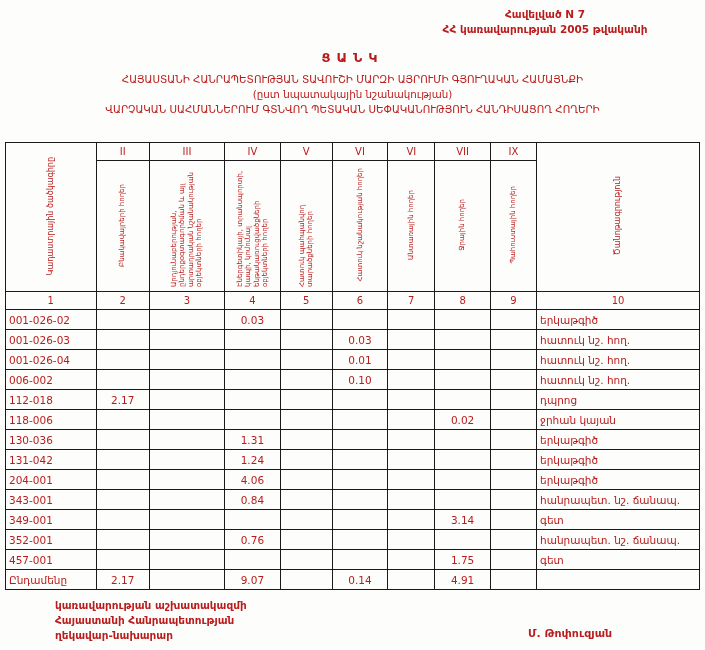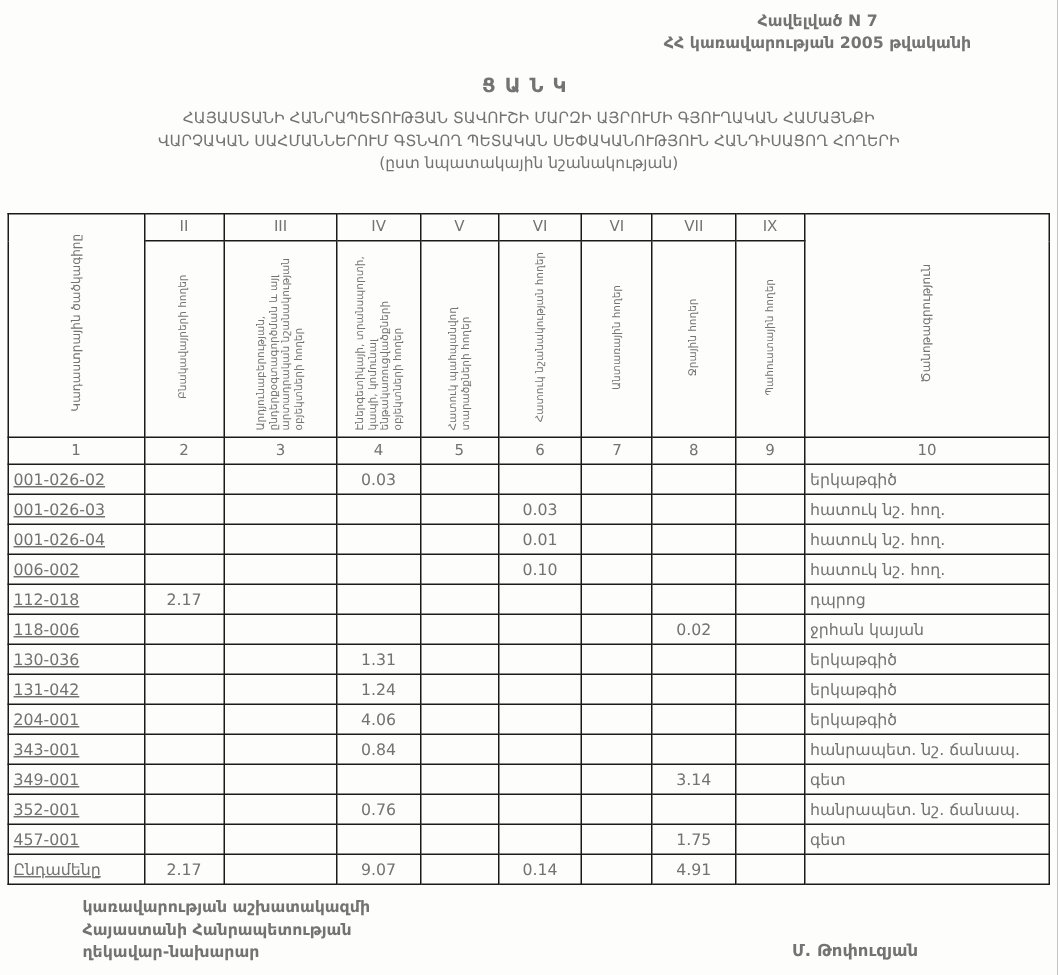--- a/index.html
+++ b/index.html
@@ -8,7 +8,7 @@
     width:705px; height:650px;
     margin:0 auto;
     background:#fdfdfb;
-    color:#737373;
+    color:#b91c1c;
     font-family:"DejaVu Sans", sans-serif;
     overflow:hidden;
   }

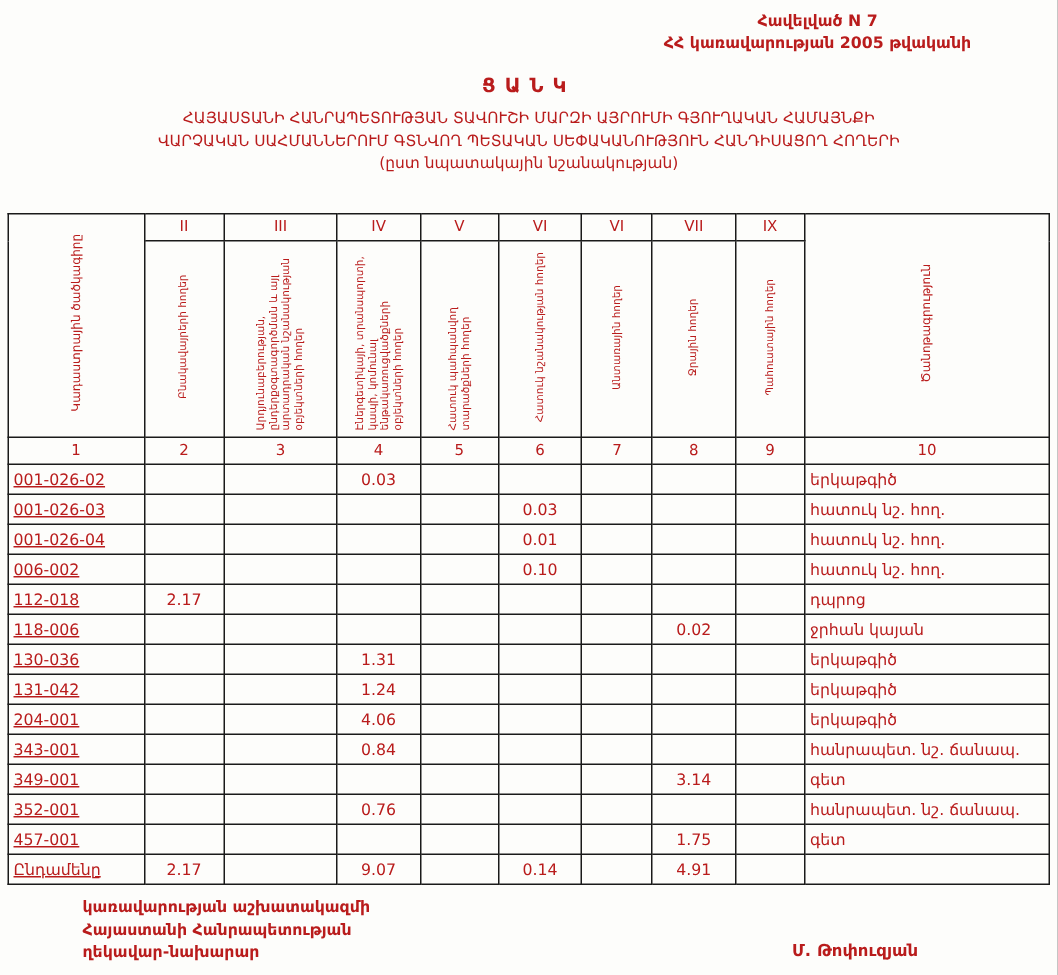--- a/index.html
+++ b/index.html
@@ -78,8 +78,8 @@
 
   <div class="doc-subtitle">
     <div>ՀԱՅԱՍՏԱՆԻ ՀԱՆՐԱՊԵՏՈՒԹՅԱՆ ՏԱՎՈՒՇԻ ՄԱՐԶԻ ԱՅՐՈՒՄԻ ԳՅՈՒՂԱԿԱՆ ՀԱՄԱՅՆՔԻ</div>
+    <div>(ըստ նպատակային նշանակության)</div>
     <div>ՎԱՐՉԱԿԱՆ ՍԱՀՄԱՆՆԵՐՈՒՄ ԳՏՆՎՈՂ ՊԵՏԱԿԱՆ ՍԵՓԱԿԱՆՈՒԹՅՈՒՆ ՀԱՆԴԻՍԱՑՈՂ ՀՈՂԵՐԻ</div>
-    <div>(ըստ նպատակային նշանակության)</div>
   </div>
 
   <table class="land-table">

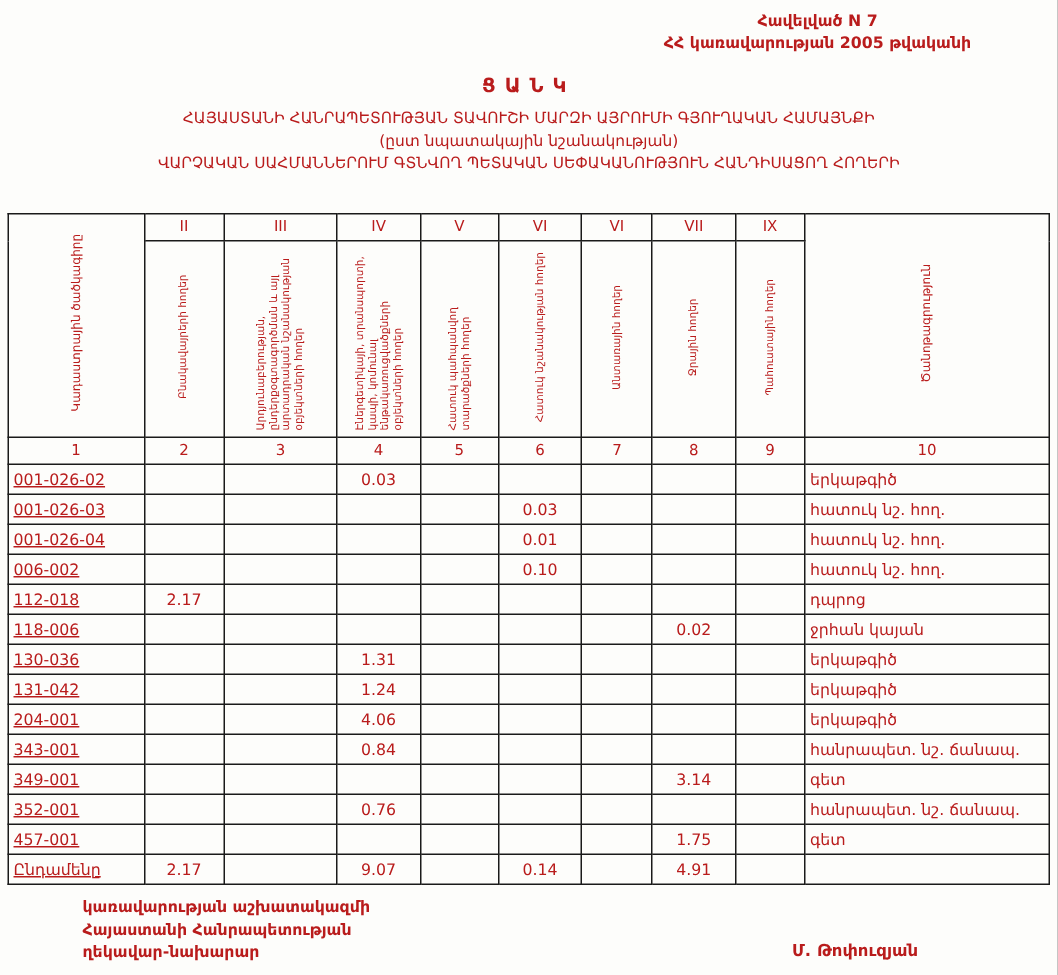--- a/index.html
+++ b/index.html
@@ -52,7 +52,7 @@
   .vert.big { font-size:8px; max-height:140px; }
   .num-row td { height:15px; text-align:center; font-size:10px; }
   .land-table tbody td { height:17px; }
-  .c-code { text-align:left;text-decoration:underline; }
+  .c-code { text-align:left; }
   .c-num  { text-align:center; }
   .c-note { text-align:left; }
   .footer-left {

